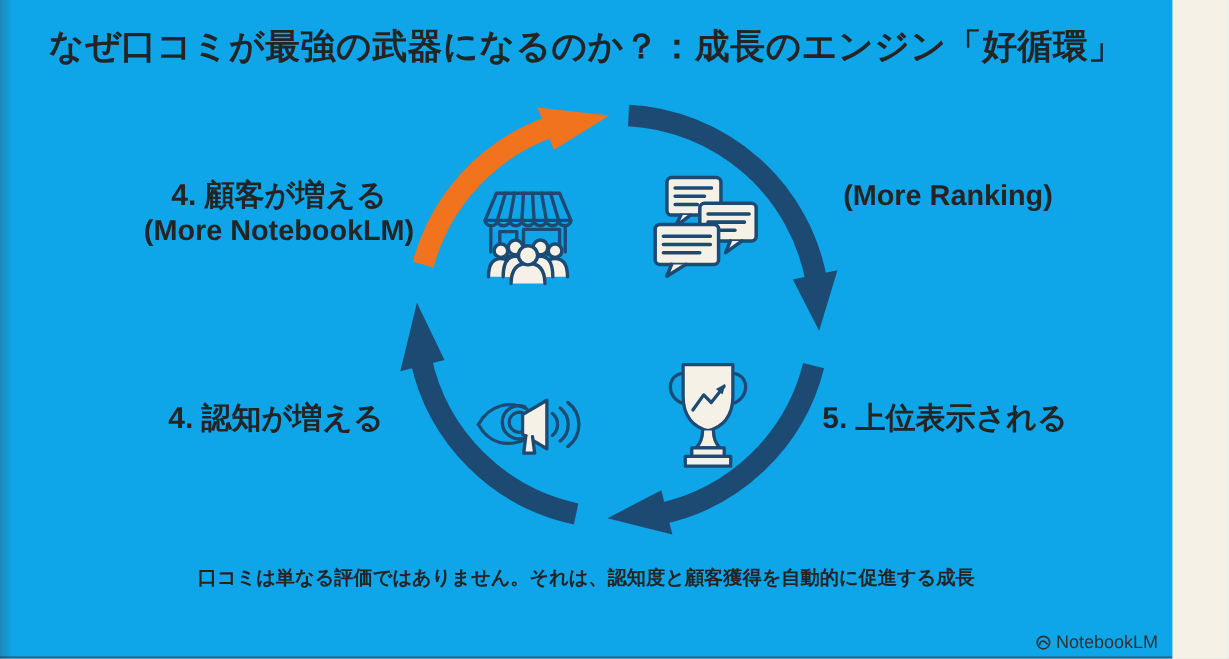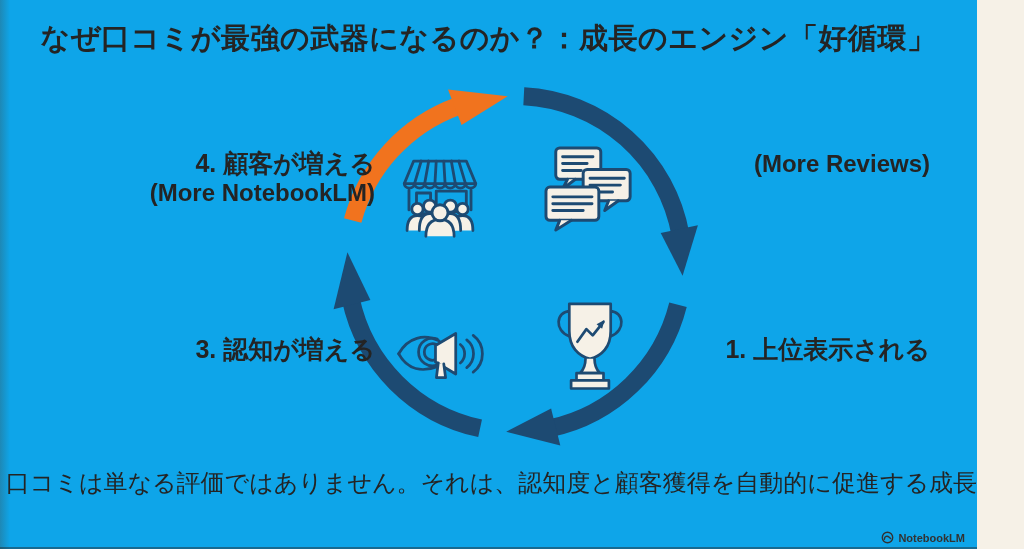--- a/index.html
+++ b/index.html
@@ -24,7 +24,7 @@
     text-align:center;font-size:29px;font-weight:700;letter-spacing:.5px;
   }
   .cycle-svg{position:absolute;left:0;top:0;}
-  .step-label{position:absolute;text-align:right;font-weight:700;line-height:29px;}
+  .step-label{position:absolute;text-align:center;font-weight:700;line-height:29px;}
   .step-label .jp{font-size:25px;display:block;}
   .step-label .en{font-size:24px;display:block;}
   .lbl-right-top   {left:650px;top:149px;width:280px;}

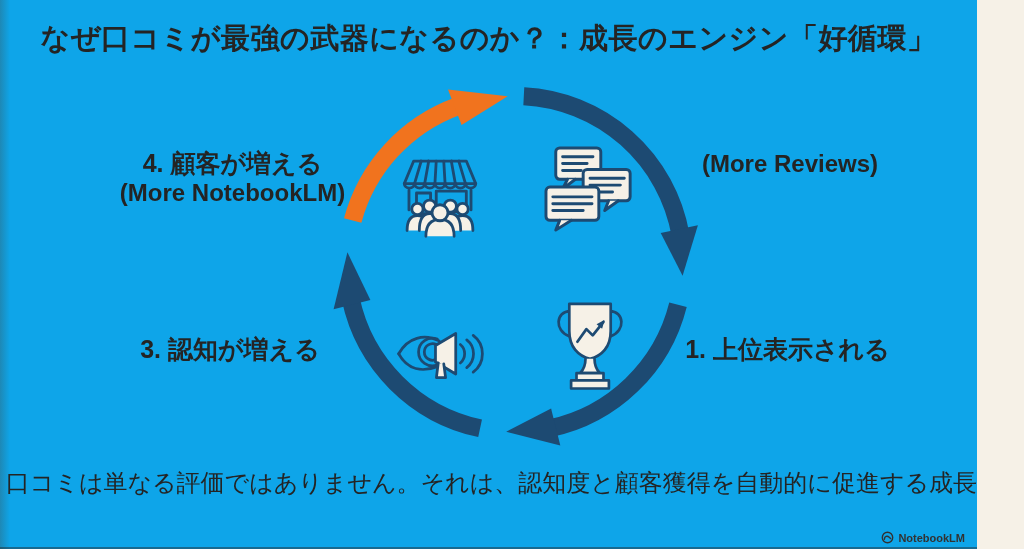--- a/index.html
+++ b/index.html
@@ -130,7 +130,7 @@
   </svg>
 
   <div class="step-label lbl-right-top">
-    <span class="en">(More Reviews)</span>
+    <span class="en">(More Ranking)</span>
   </div>
   <div class="step-label lbl-right-bottom">
     <span class="jp">1. 上位表示される</span>

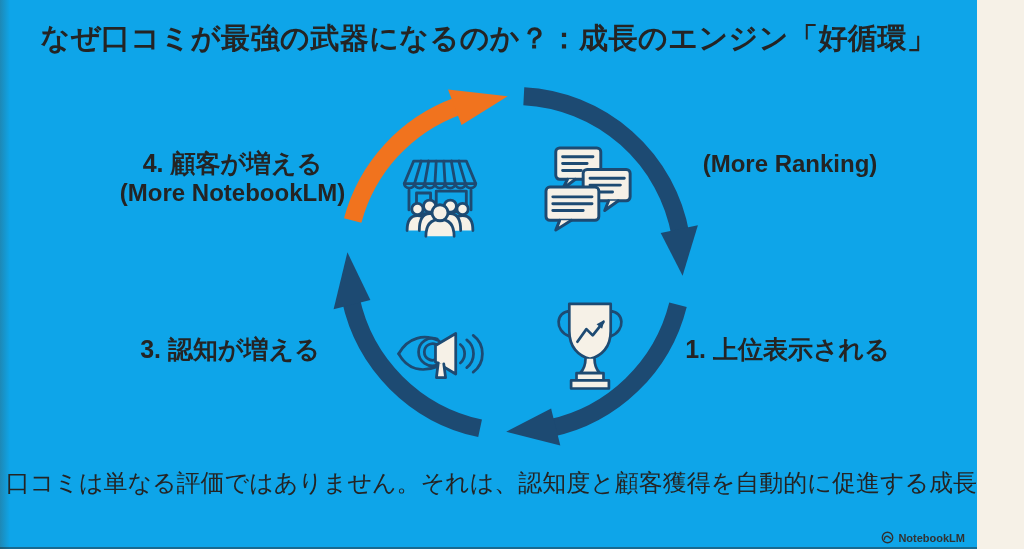--- a/index.html
+++ b/index.html
@@ -136,7 +136,7 @@
     <span class="jp">1. 上位表示される</span>
   </div>
   <div class="step-label lbl-left-bottom">
-    <span class="jp">3. 認知が増える</span>
+    <span class="jp">4. 認知が増える</span>
   </div>
   <div class="step-label lbl-left-top">
     <span class="jp">4. 顧客が増える</span>

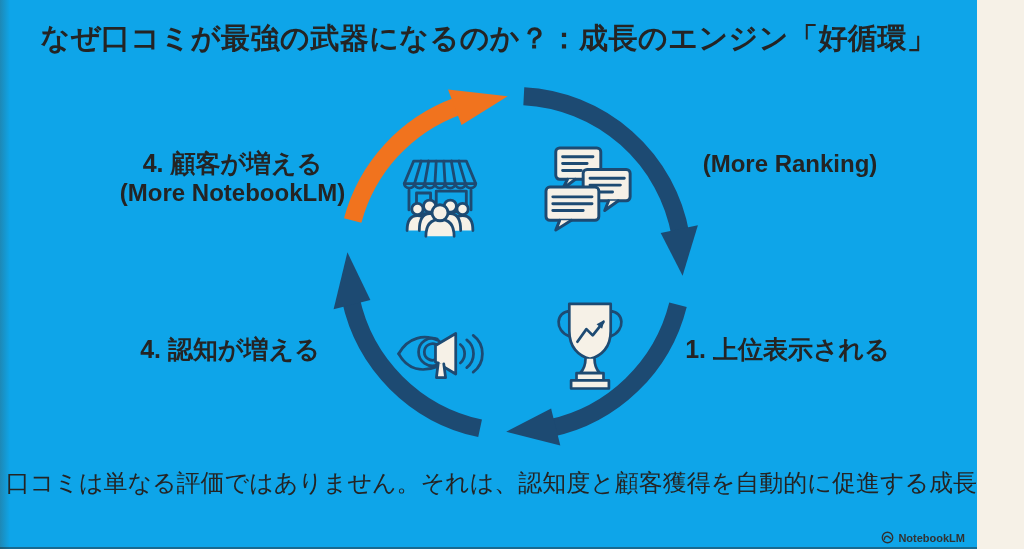--- a/index.html
+++ b/index.html
@@ -133,7 +133,7 @@
     <span class="en">(More Ranking)</span>
   </div>
   <div class="step-label lbl-right-bottom">
-    <span class="jp">1. 上位表示される</span>
+    <span class="jp">5. 上位表示される</span>
   </div>
   <div class="step-label lbl-left-bottom">
     <span class="jp">4. 認知が増える</span>

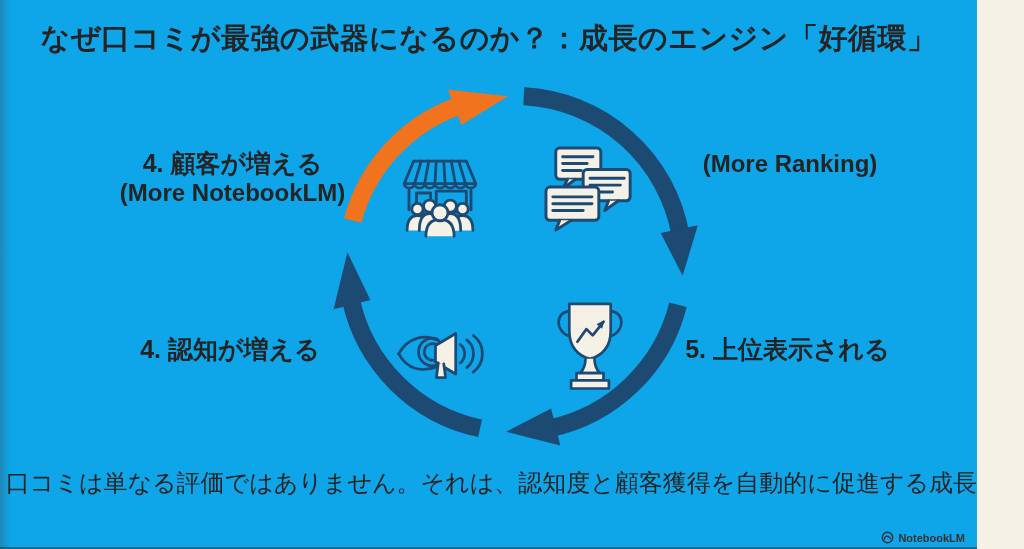--- a/index.html
+++ b/index.html
@@ -38,7 +38,7 @@
   .icon-trophy   {left:545px;top:293px;}
   .footer{
     position:absolute;left:0;top:467px;width:100%;
-    text-align:right;font-size:24px;font-weight:400;line-height:32px;
+    text-align:center;font-size:16px;font-weight:700;line-height:32px;
   }
   .watermark{
     position:absolute;right:12px;bottom:5px;display:flex;align-items:center;gap:4px;

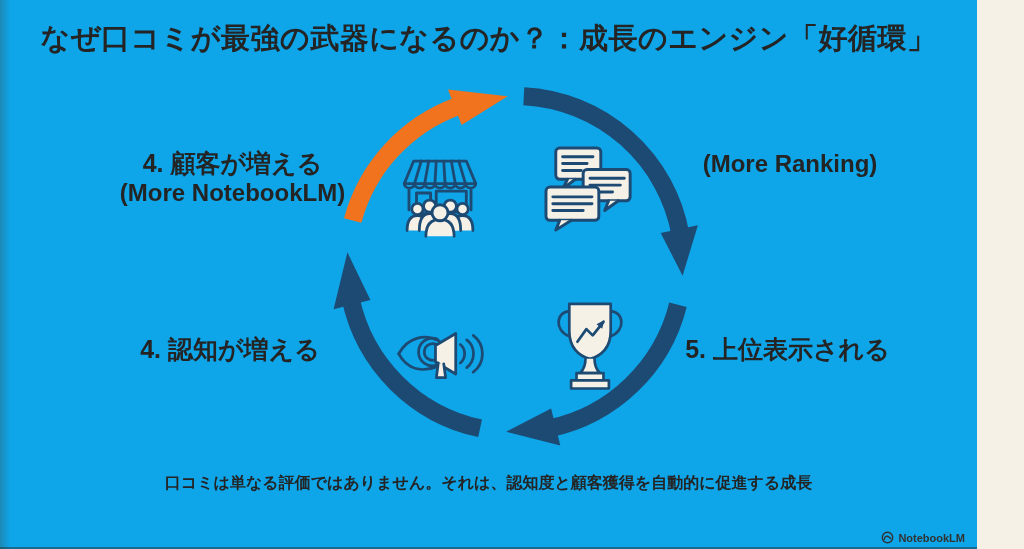--- a/index.html
+++ b/index.html
@@ -42,7 +42,7 @@
   }
   .watermark{
     position:absolute;right:12px;bottom:5px;display:flex;align-items:center;gap:4px;
-    color:#323232;font-size:11px;font-weight:700;
+    color:#323232;font-size:15px;font-weight:400;
   }
 </style>
 </head>

